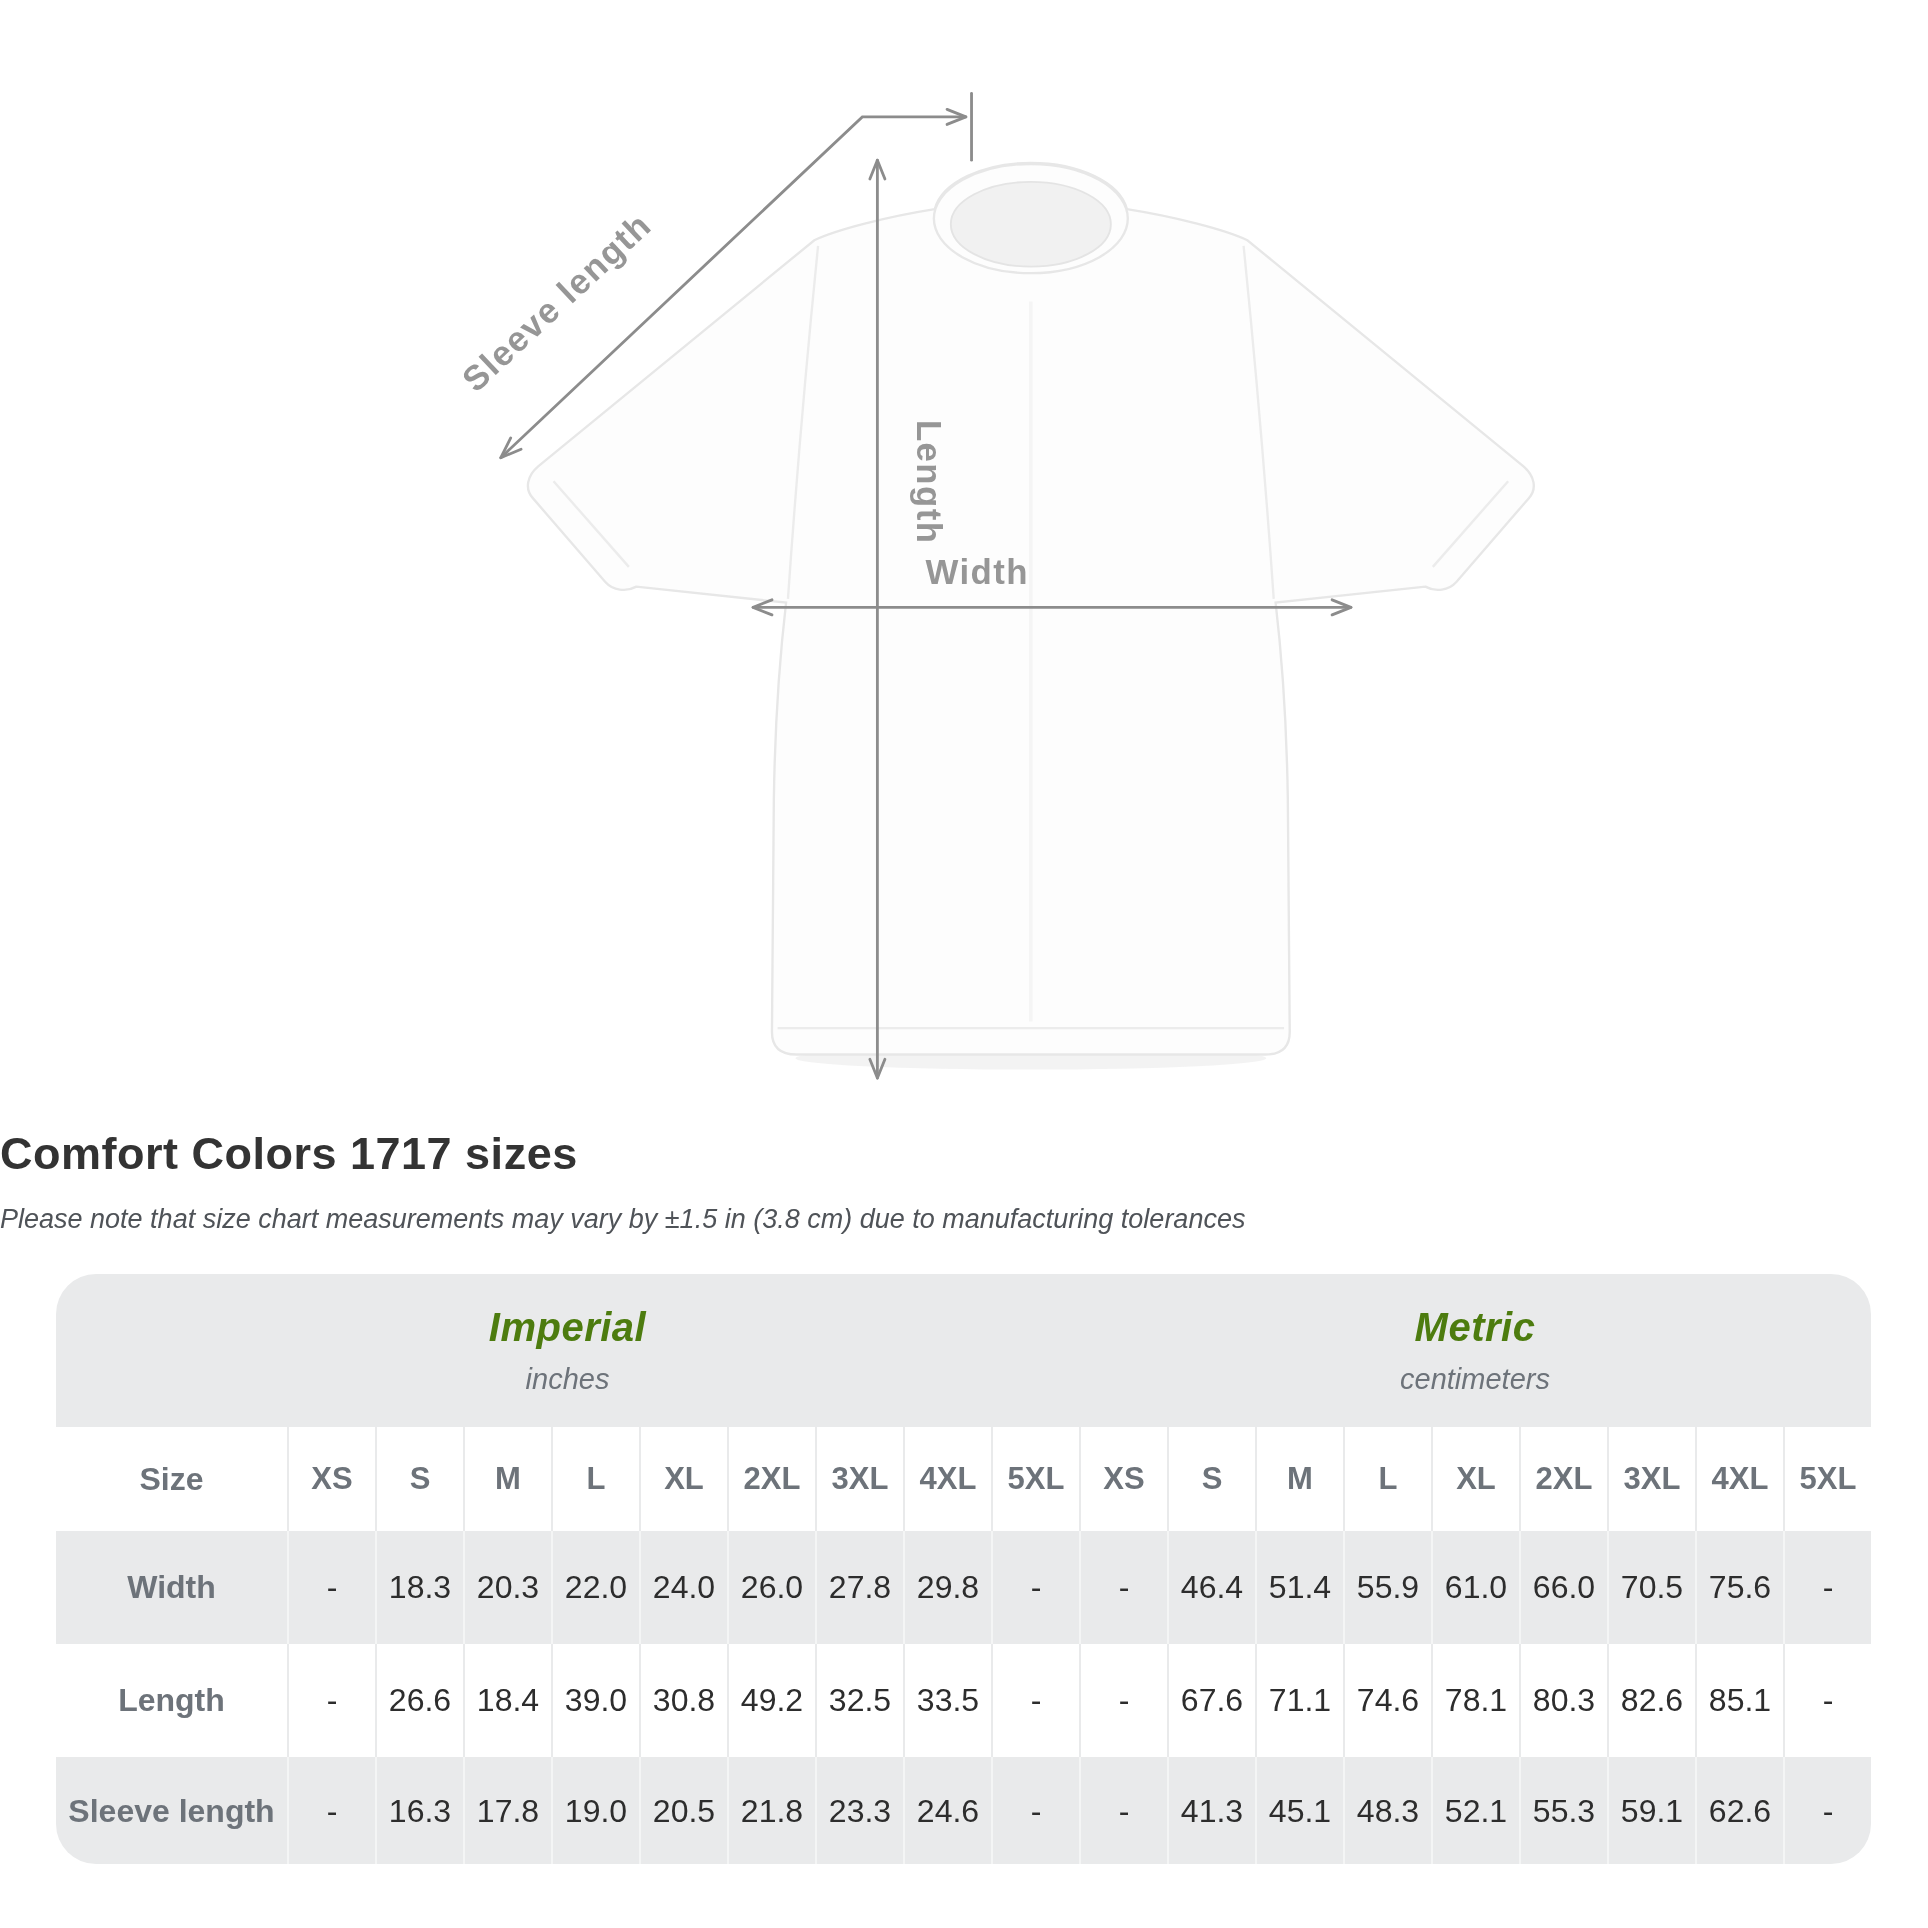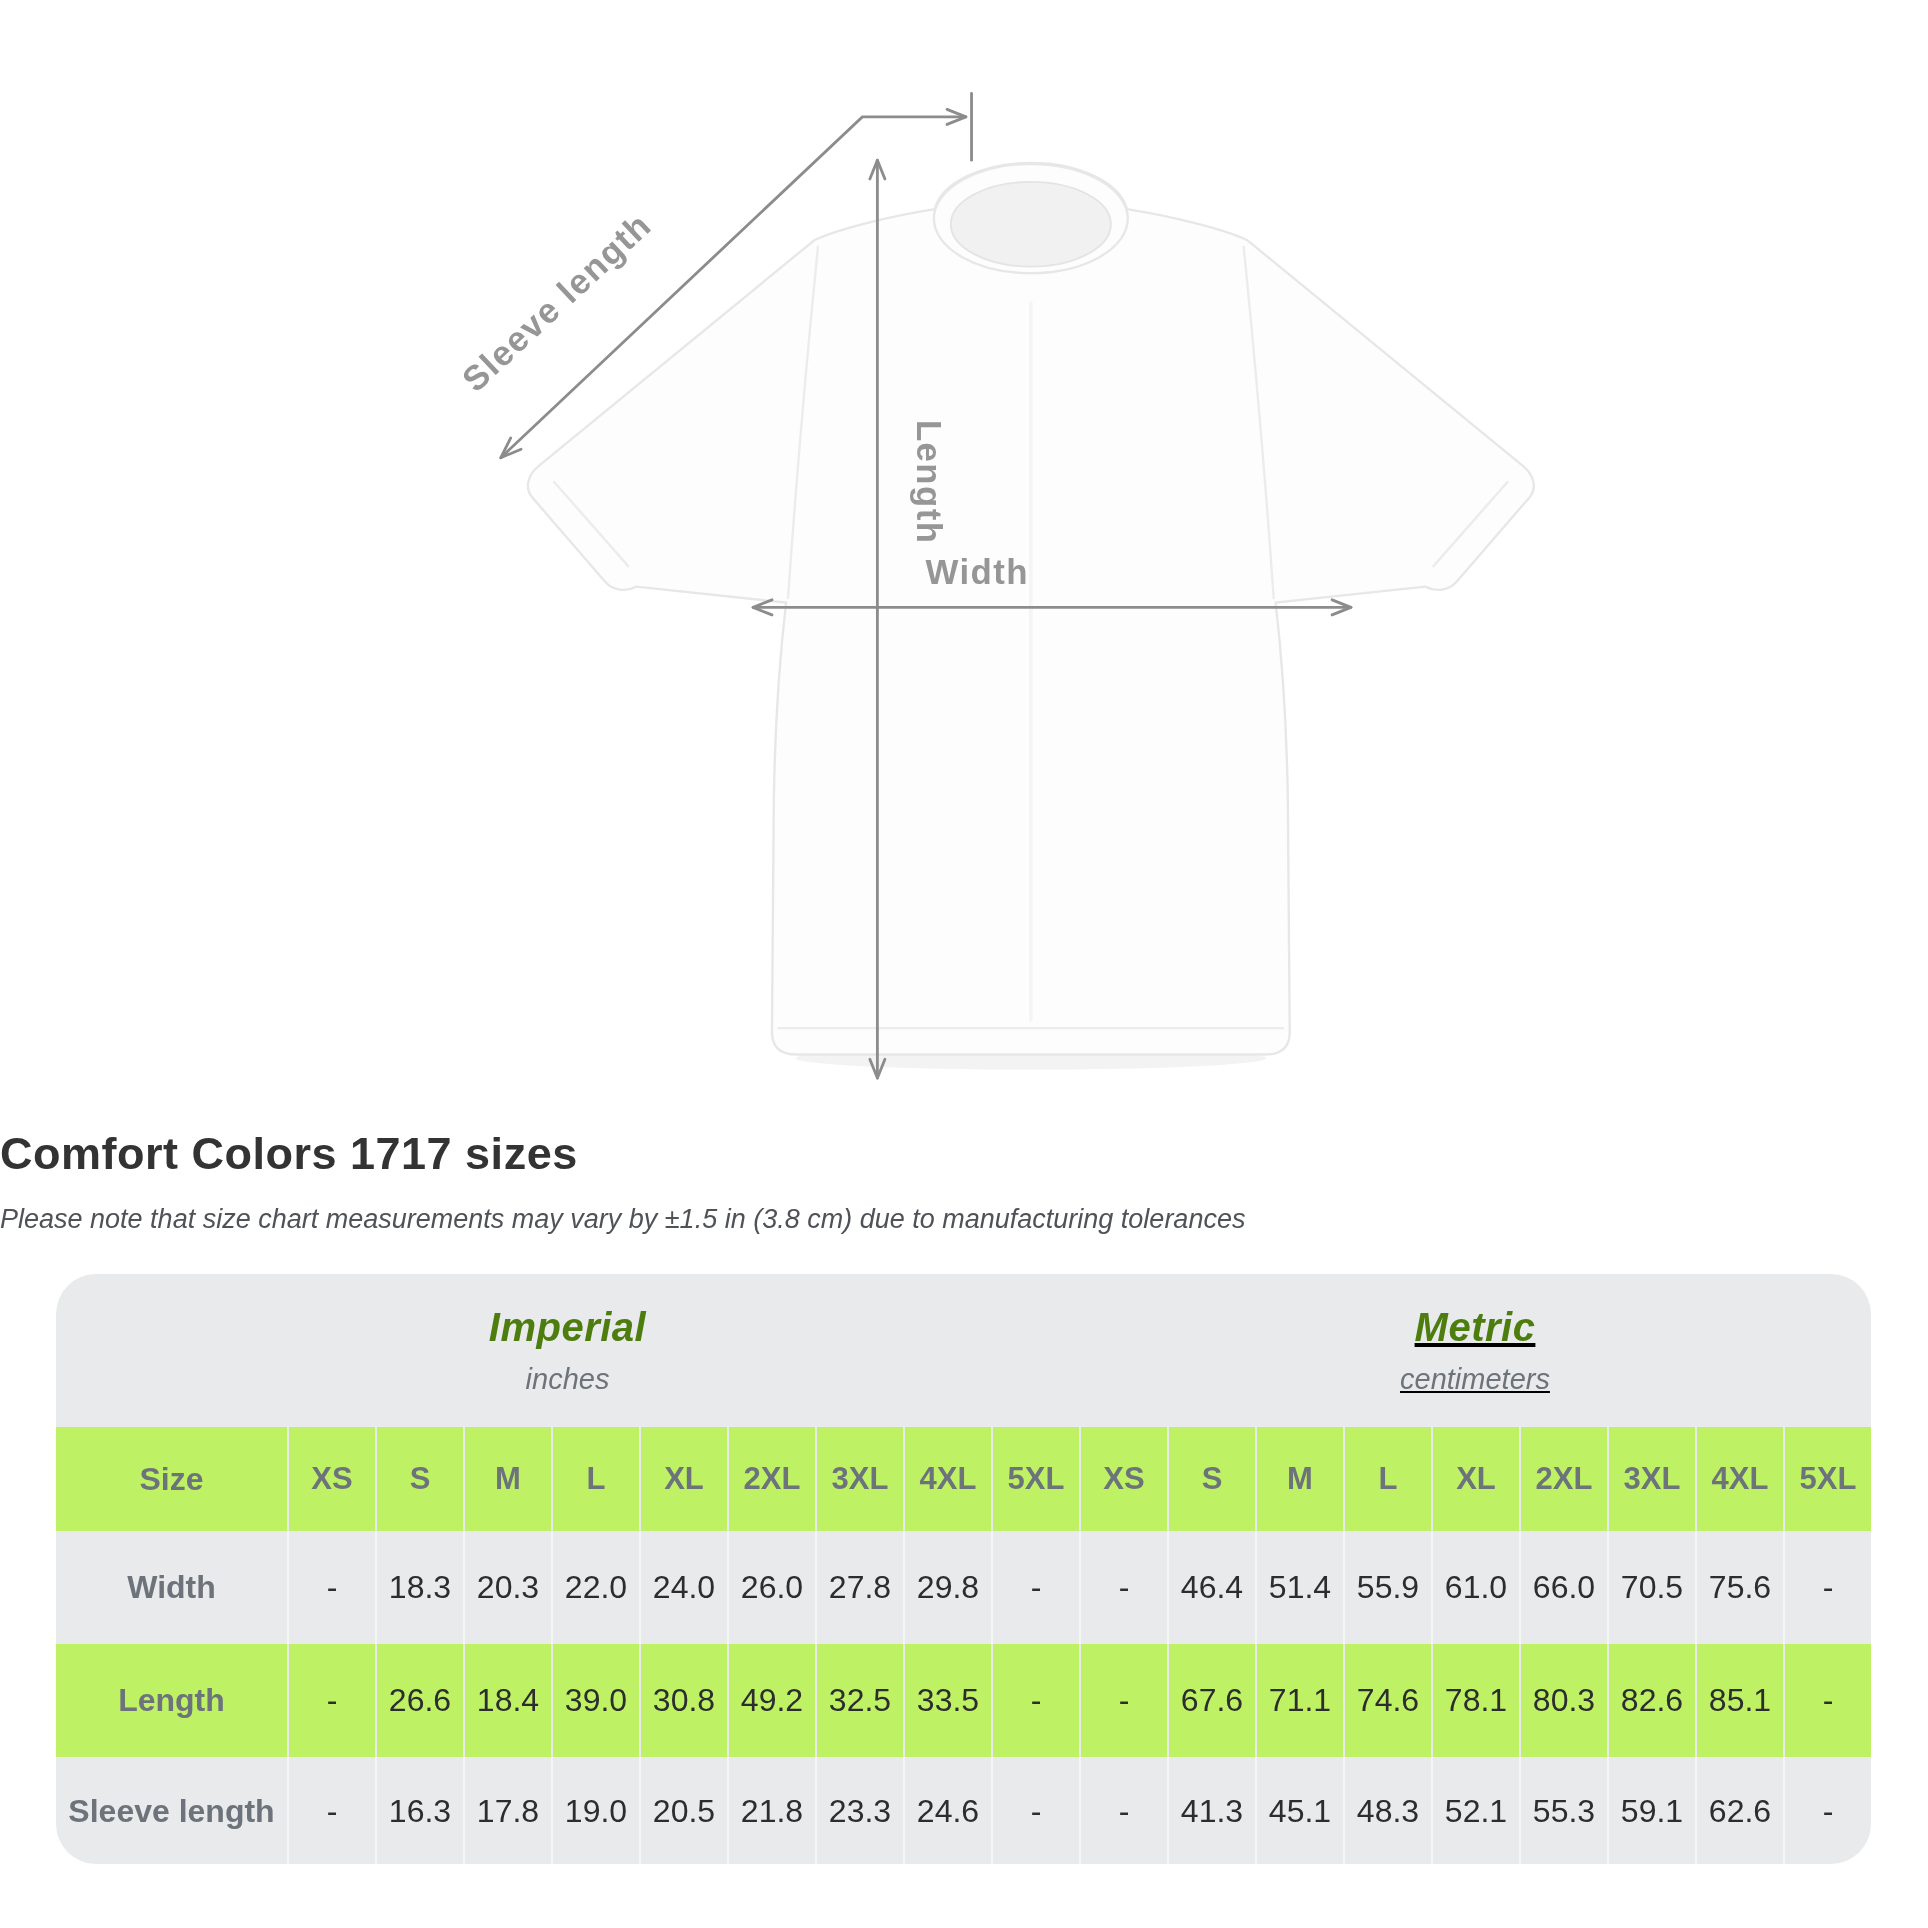--- a/index.html
+++ b/index.html
@@ -29,7 +29,7 @@
   }
   .unit-cell{display:flex;flex-direction:column;align-items:center;justify-content:center;gap:13px;}
   .unit-a{grid-column:1/11;grid-row:1;}
-  .unit-b{grid-column:11/20;grid-row:1;text-decoration:underline;}
+  .unit-b{grid-column:11/20;grid-row:1;}
   .unit-title{font-size:40px;font-weight:bold;font-style:italic;color:#4d7c0f;letter-spacing:0.5px;}
   .unit-sub{font-size:29px;font-style:italic;color:#6d737a;}
   .cell{display:flex;align-items:center;justify-content:center;}

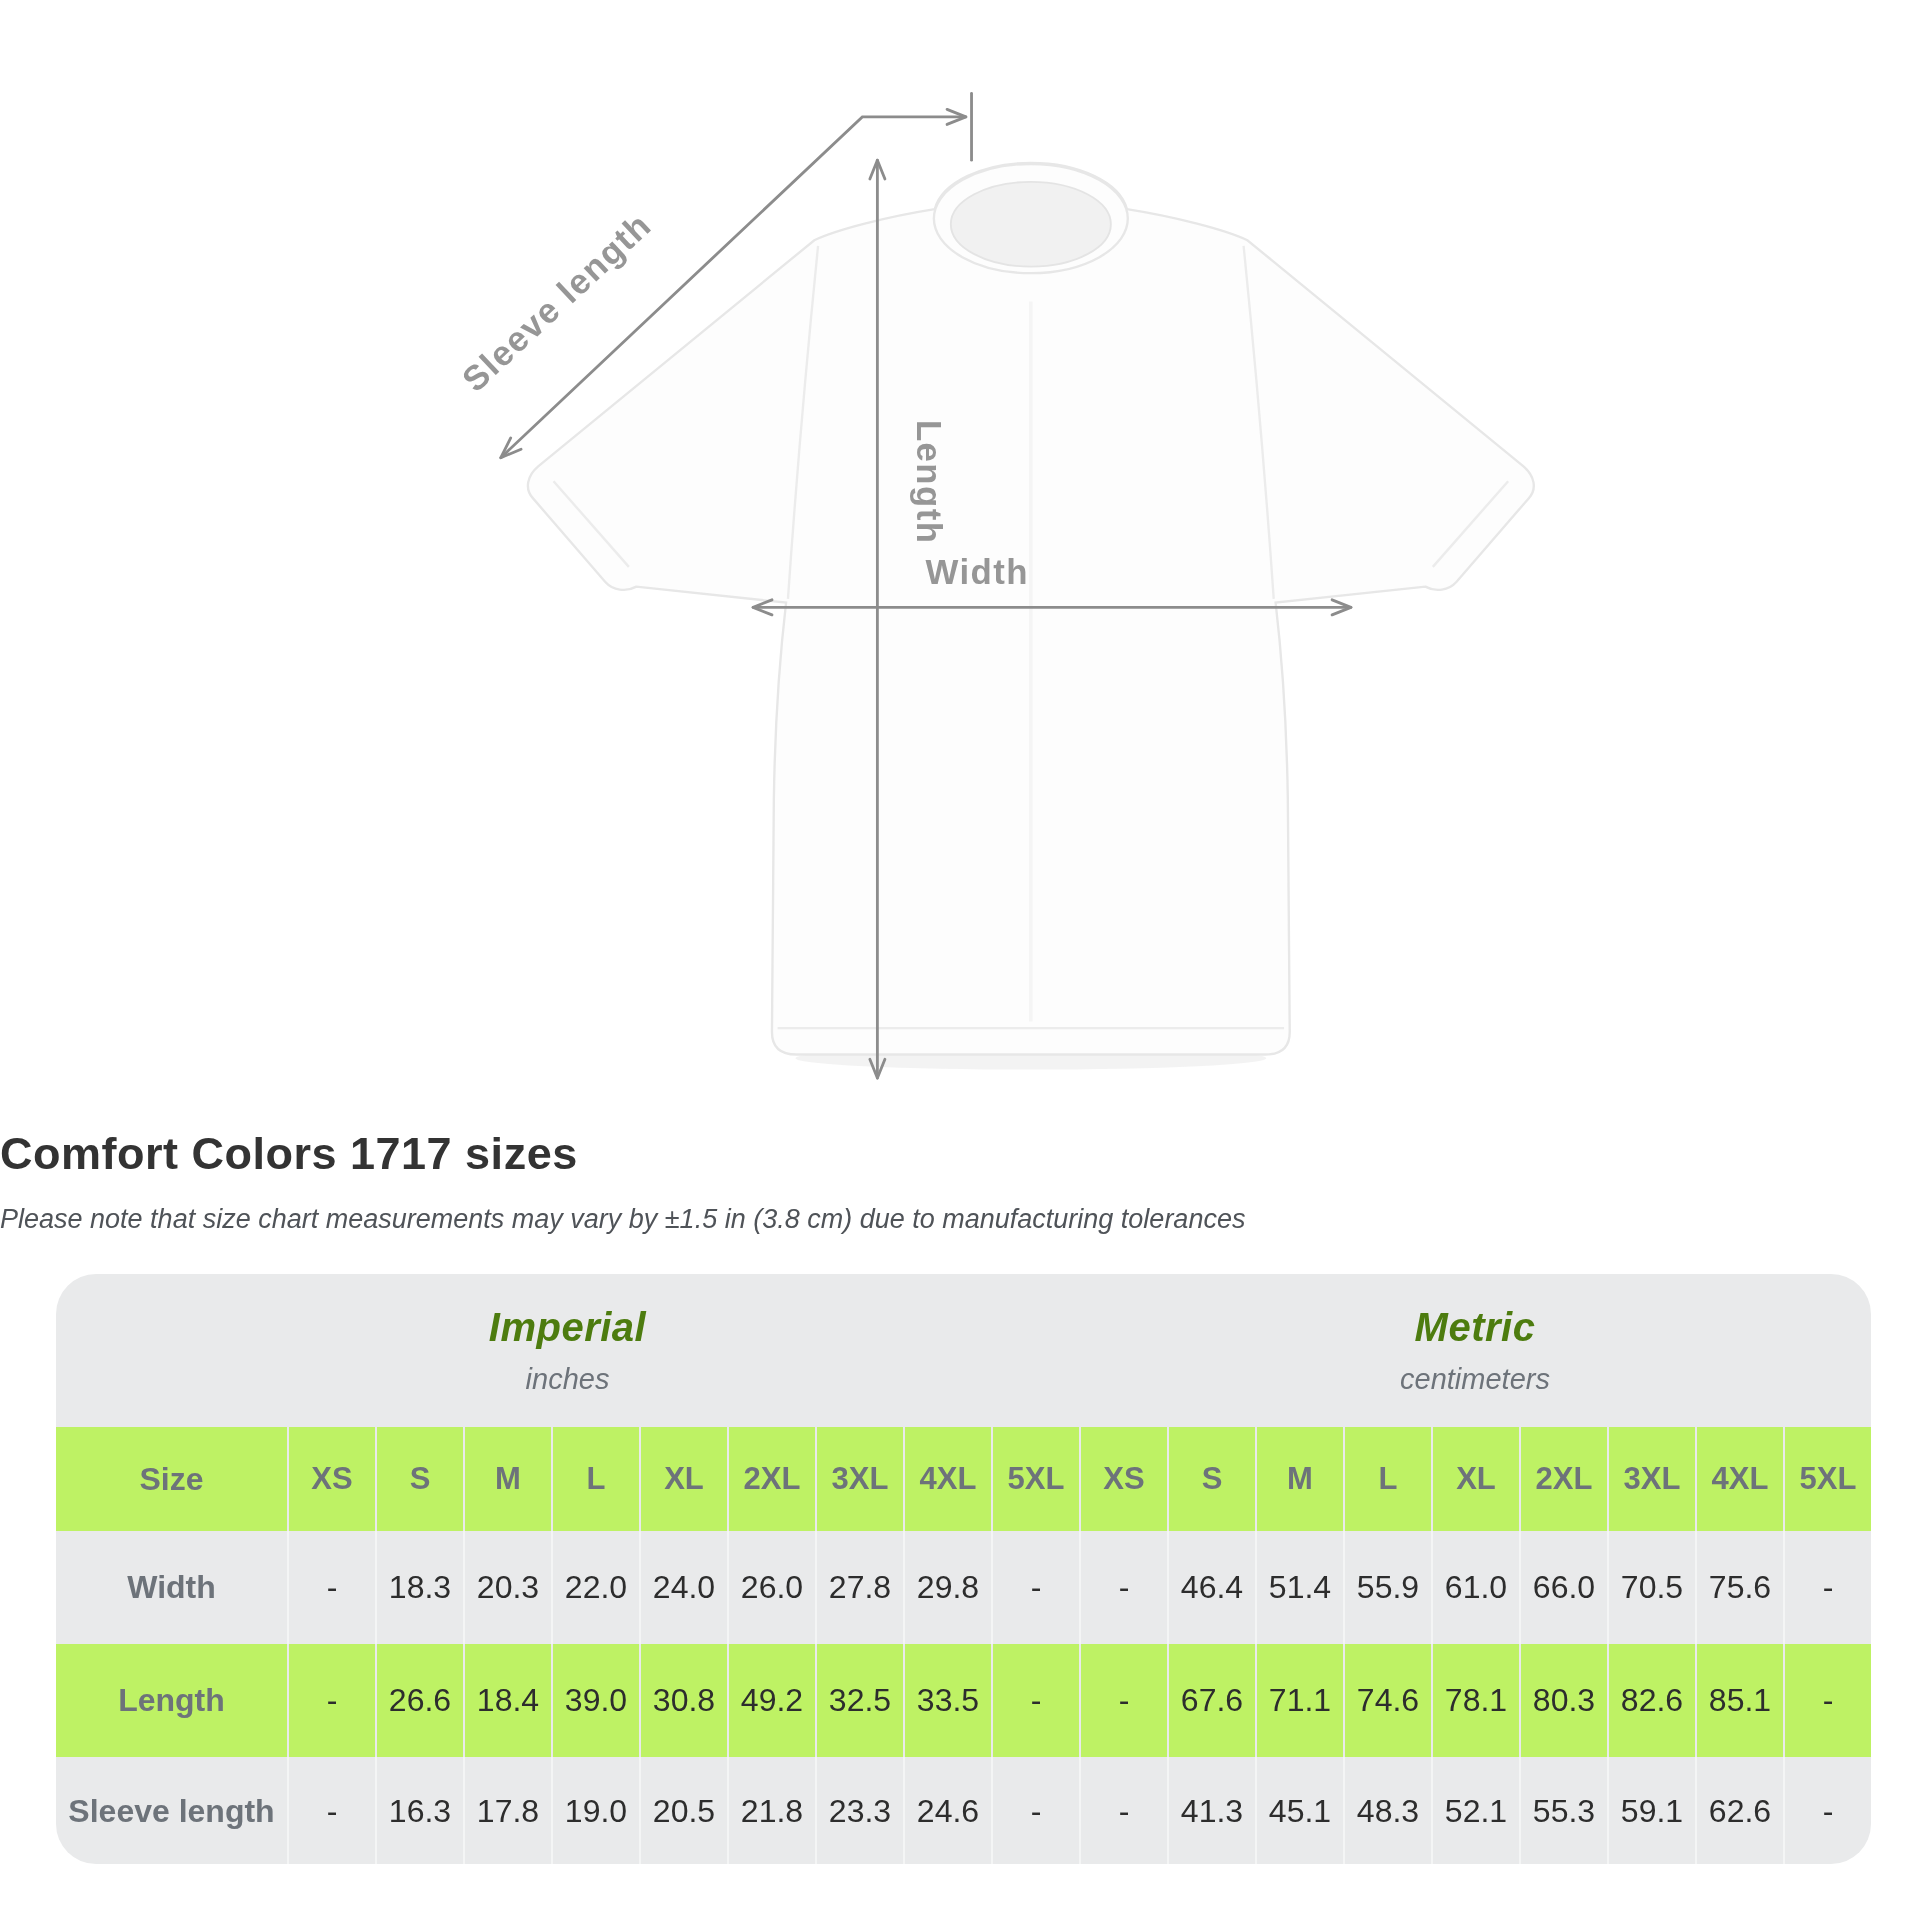--- a/index.html
+++ b/index.html
@@ -33,7 +33,7 @@
   .unit-title{font-size:40px;font-weight:bold;font-style:italic;color:#4d7c0f;letter-spacing:0.5px;}
   .unit-sub{font-size:29px;font-style:italic;color:#6d737a;}
   .cell{display:flex;align-items:center;justify-content:center;}
-  .bg-w{background:#bef264;}
+  .bg-w{background:#ffffff;}
   .sep-on-w{border-left:2.8px solid #e9eaeb;}
   .sep-on-g{border-left:2.8px solid #f4f5f5;}
   .hdr{font-weight:bold;color:#6d737a;font-size:31px;}

